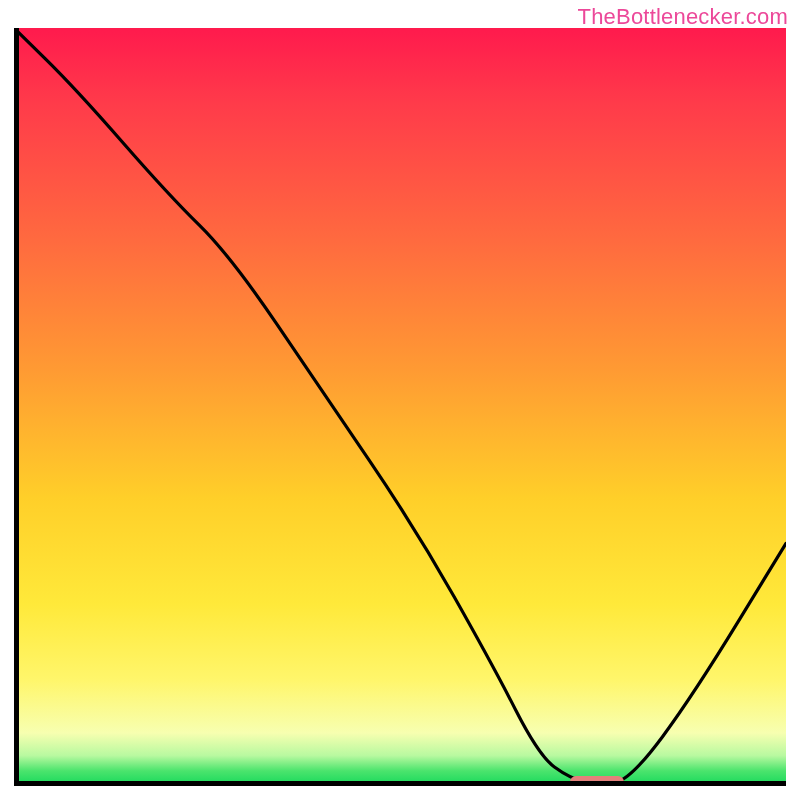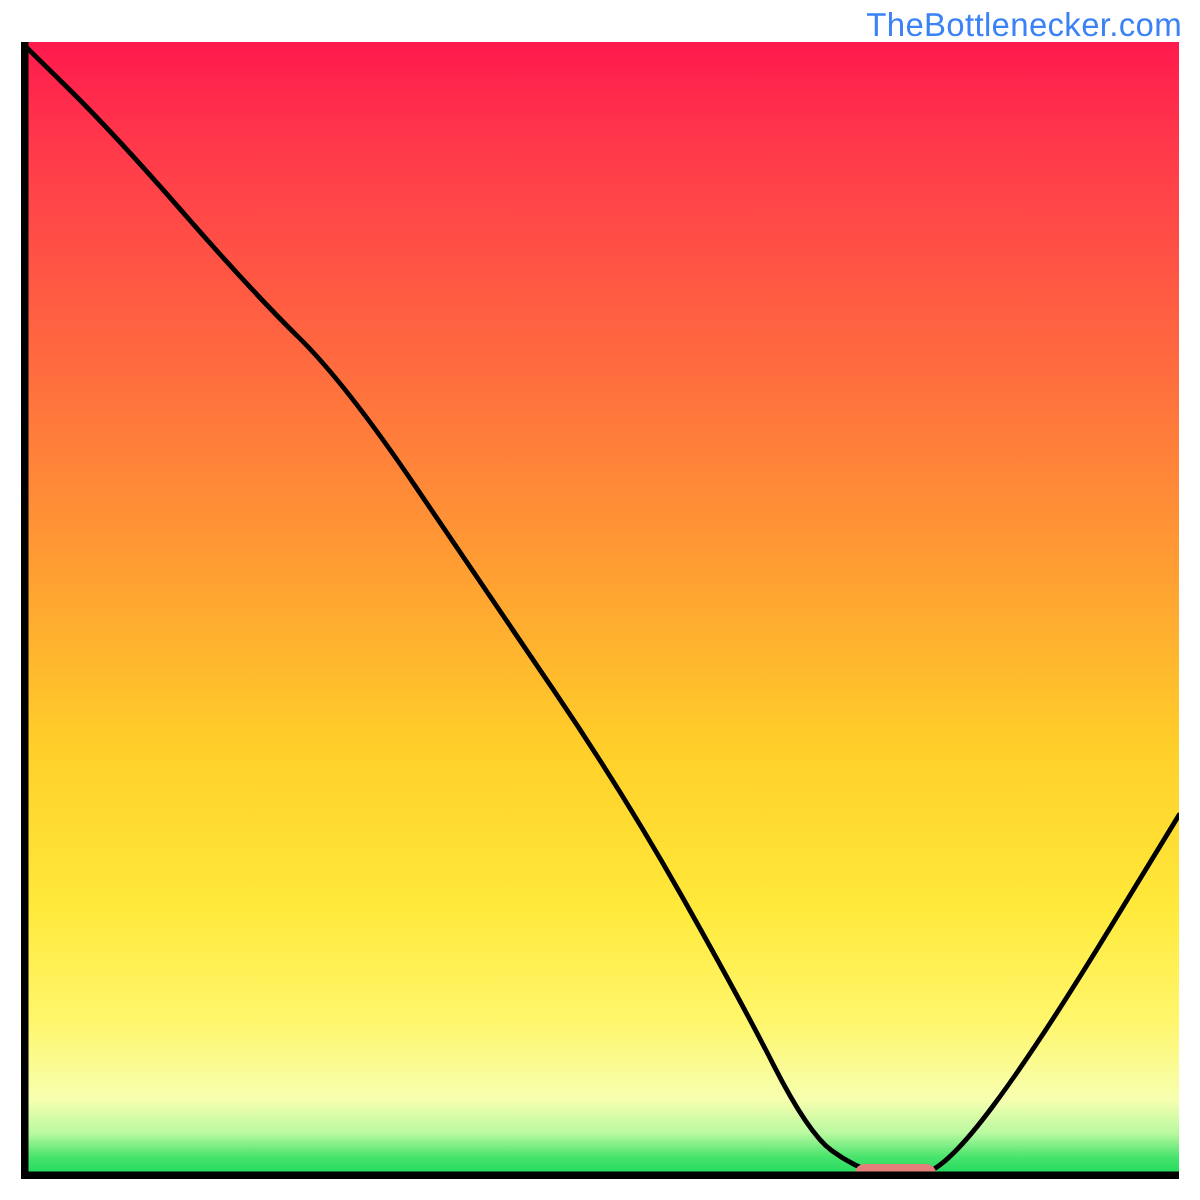--- a/index.html
+++ b/index.html
@@ -82,7 +82,7 @@
     right: 12px;
     font-size: 22px;
     font-weight: 500;
-    color: #3b82f6;
+    color: #ec4899;
     letter-spacing: 0.2px;
   }
 </style>

